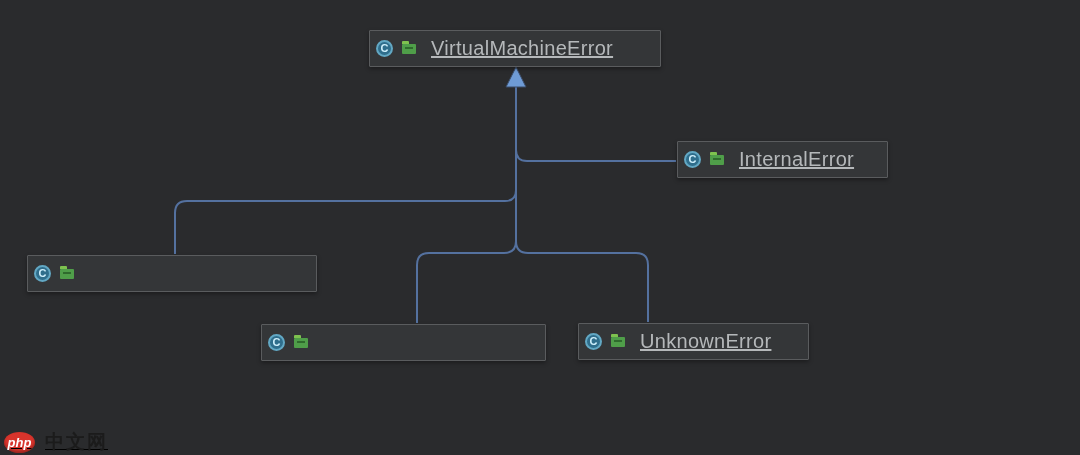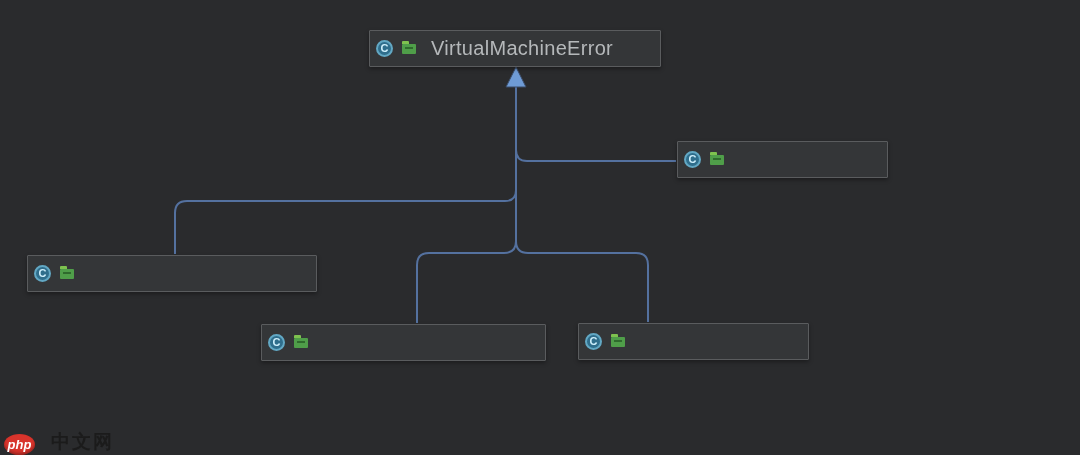--- a/index.html
+++ b/index.html
@@ -32,6 +32,7 @@
     letter-spacing:0.3px;
     margin-left:15px;
     white-space:nowrap;
+    text-decoration:underline;
   }
   .class-icon {
     width:13px; height:13px;

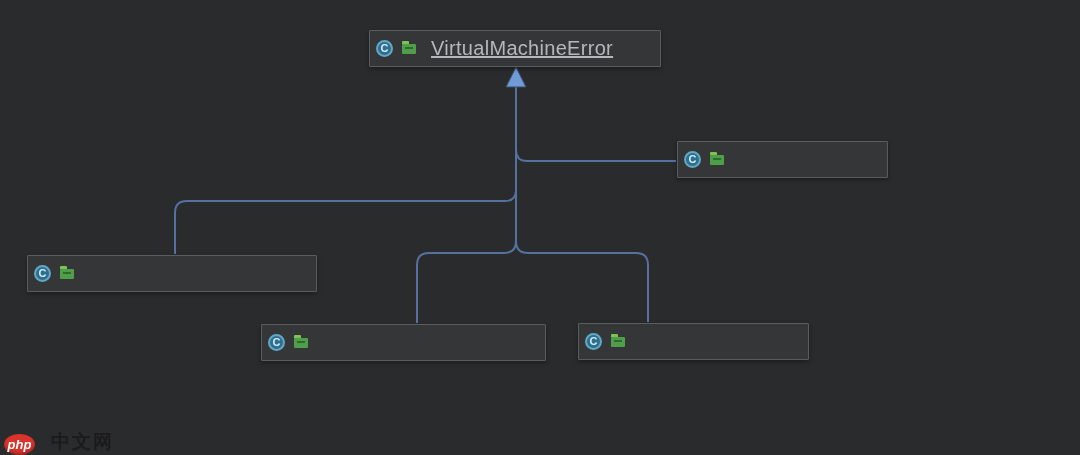--- a/index.html
+++ b/index.html
@@ -130,6 +130,7 @@
   <div class="node n-internal">
     <span class="class-icon">C</span>
     <span class="vis-icon"></span>
+    <span class="node-label">InternalError</span>
   </div>
 
   <div class="node n-sof">

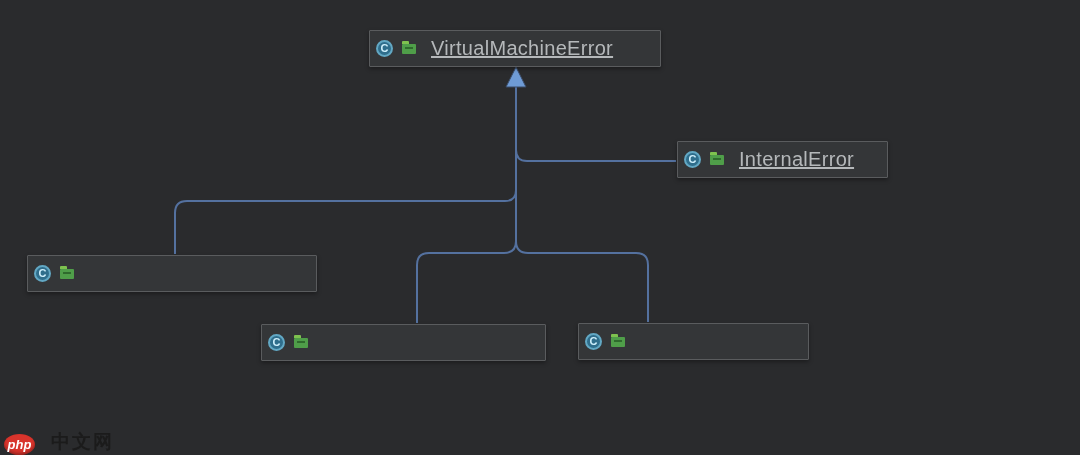--- a/index.html
+++ b/index.html
@@ -146,6 +146,7 @@
   <div class="node n-unknown">
     <span class="class-icon">C</span>
     <span class="vis-icon"></span>
+    <span class="node-label">UnknownError</span>
   </div>
 
   <div class="watermark">

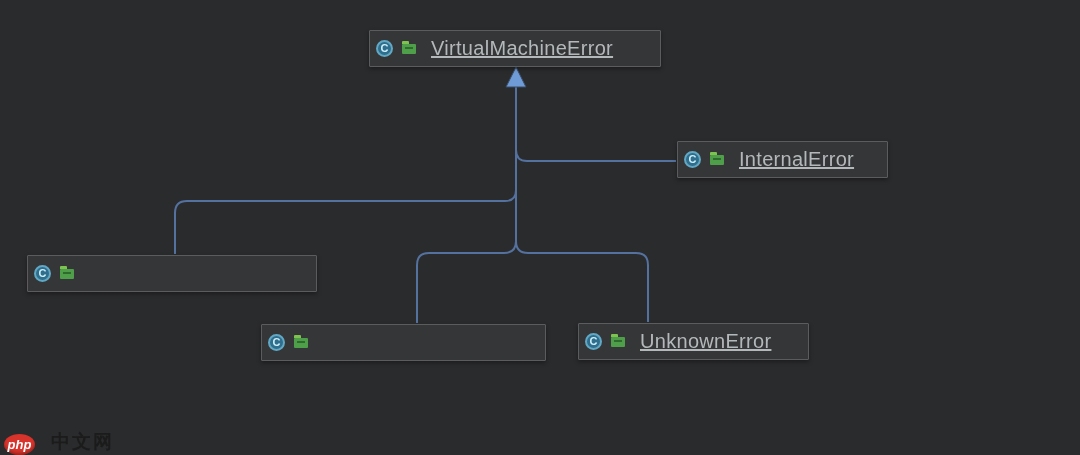--- a/index.html
+++ b/index.html
@@ -80,8 +80,9 @@
     position:absolute;
     left:4px; top:429px;
     display:flex;
-    align-items:flex-end;
-    gap:16px;
+    align-items:center;
+    gap:10px;
+    text-decoration:underline;
   }
   .php-badge {
     width:31px; height:21px;

